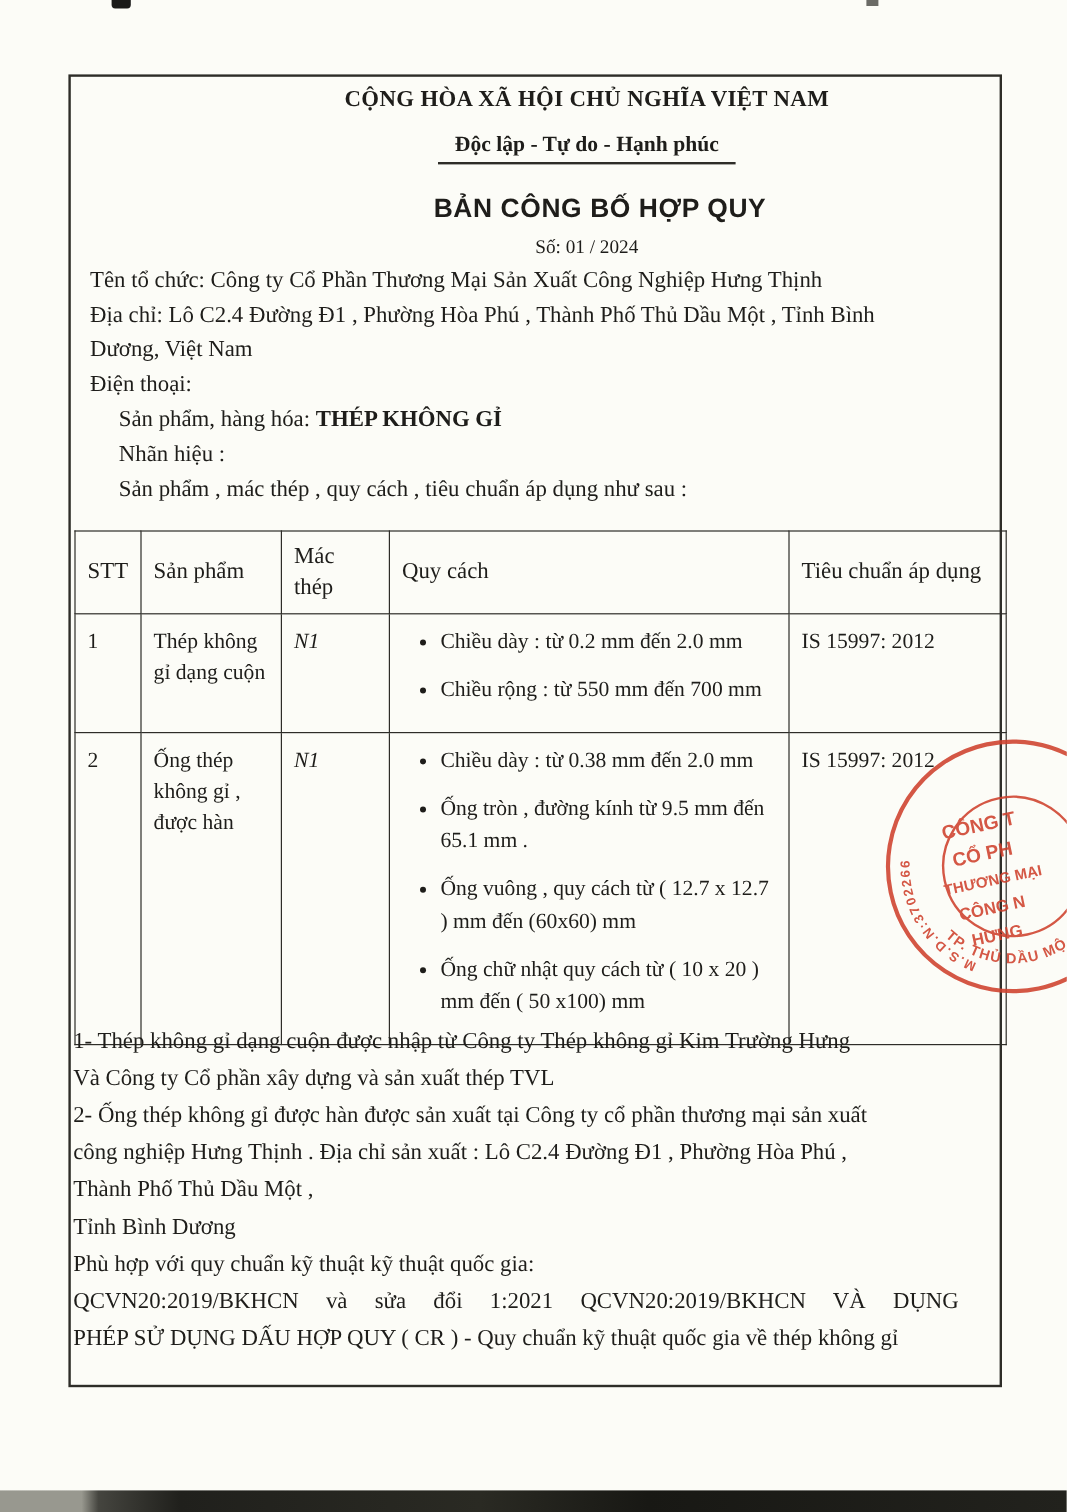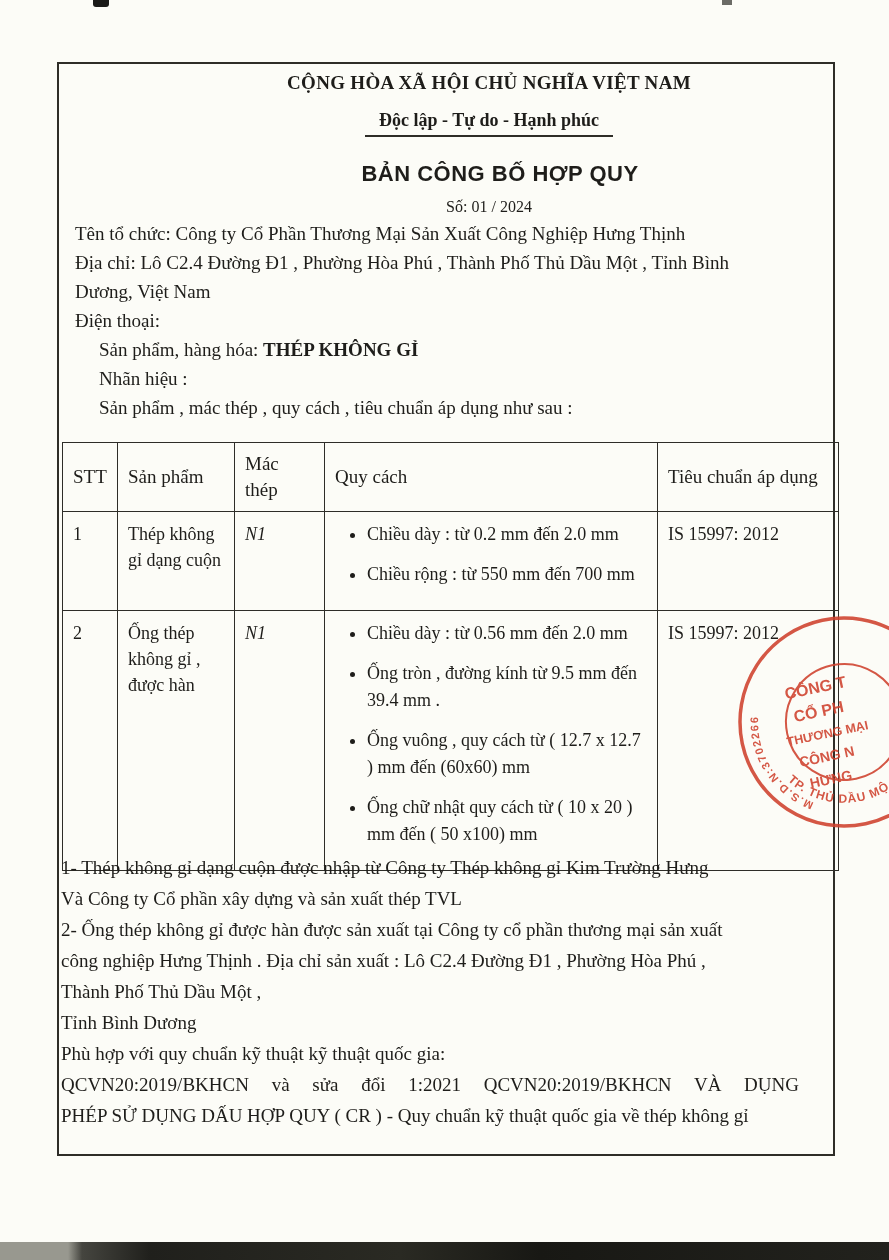--- a/index.html
+++ b/index.html
@@ -137,7 +137,7 @@
       <td class="td-grade">N1</td>
       <td class="td-specs">
         <ul class="spec-list">
-          <li>Chiều dày : từ 0.56 mm đến 2.0 mm</li>
+          <li>Chiều dày : từ 0.38 mm đến 2.0 mm</li>
           <li>Ống tròn , đường kính từ 9.5 mm đến 39.4 mm .</li>
           <li>Ống vuông , quy cách từ ( 12.7 x 12.7 ) mm đến (60x60) mm</li>
           <li>Ống chữ nhật quy cách từ ( 10 x 20 ) mm đến ( 50 x100) mm</li>

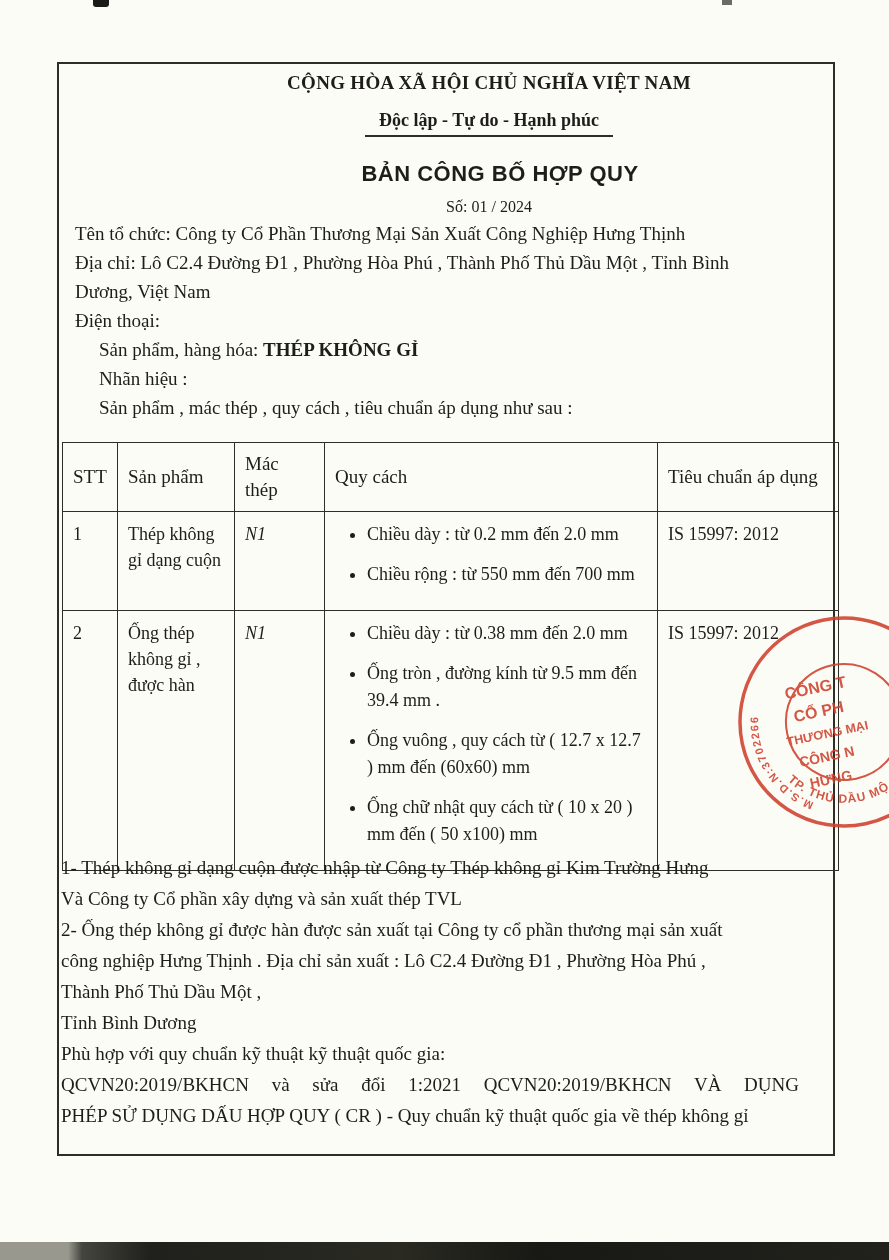--- a/index.html
+++ b/index.html
@@ -138,7 +138,7 @@
       <td class="td-specs">
         <ul class="spec-list">
           <li>Chiều dày : từ 0.38 mm đến 2.0 mm</li>
-          <li>Ống tròn , đường kính từ 9.5 mm đến 39.4 mm .</li>
+          <li>Ống tròn , đường kính từ 9.5 mm đến 65.1 mm .</li>
           <li>Ống vuông , quy cách từ ( 12.7 x 12.7 ) mm đến (60x60) mm</li>
           <li>Ống chữ nhật quy cách từ ( 10 x 20 ) mm đến ( 50 x100) mm</li>
         </ul>

